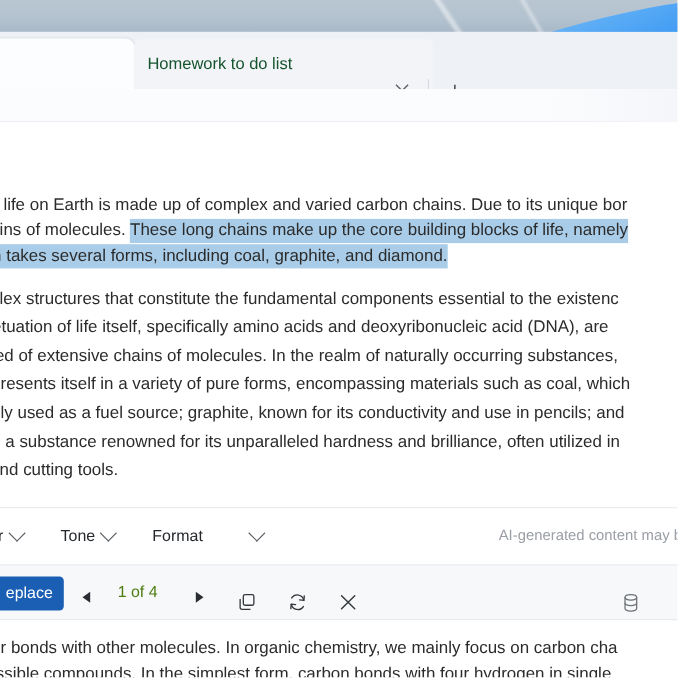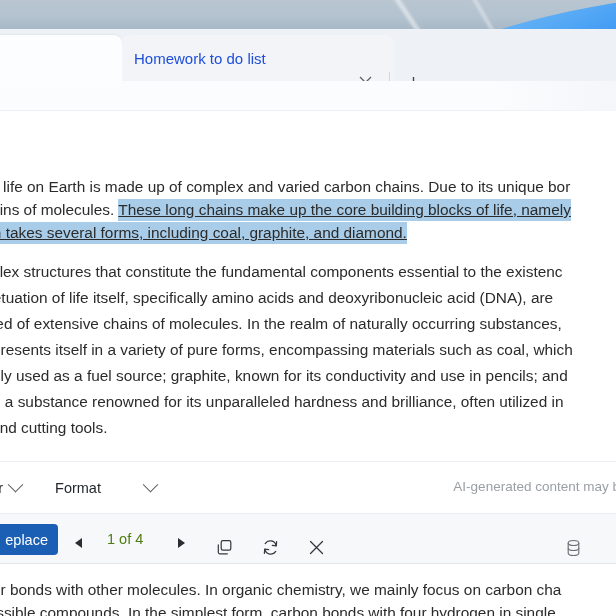--- a/index.html
+++ b/index.html
@@ -81,7 +81,7 @@
   }
   .tab-inactive .tab-label {
     margin-left:12px;
-    font-size:15px; color:#1d4ed8;
+    font-size:15px; color:#14532d;
     white-space:nowrap;
   }
   .tab-close {

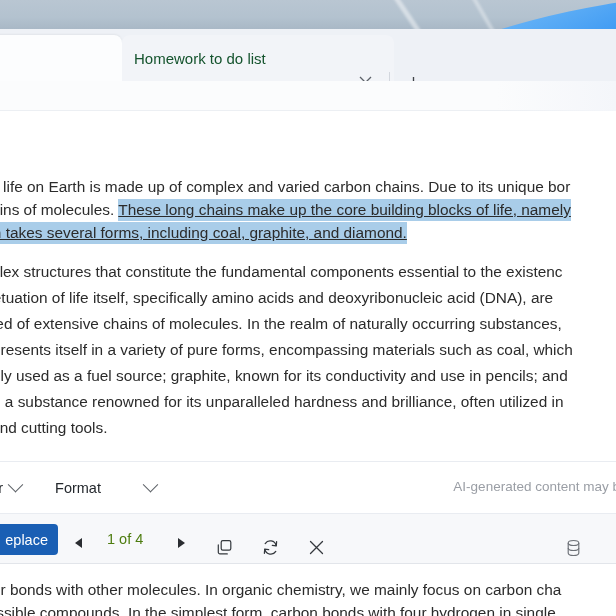--- a/index.html
+++ b/index.html
@@ -143,7 +143,6 @@
   .hl {
     background:#a9cde9;
     padding:2px 0 3px 0;
-    text-decoration:underline;
   }
 
   

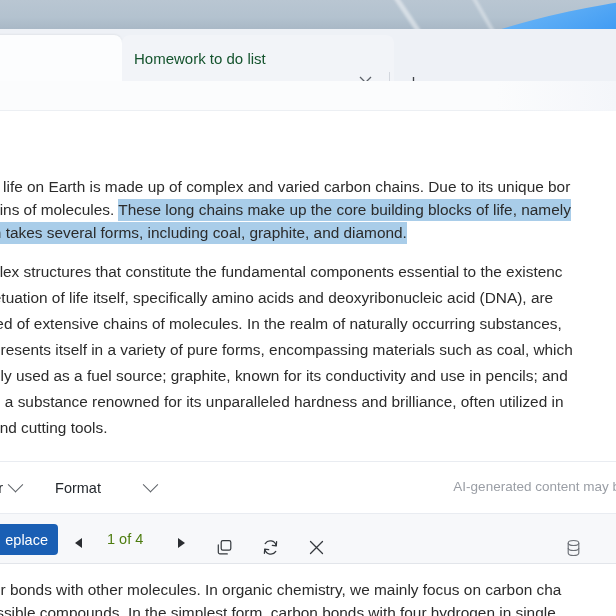--- a/index.html
+++ b/index.html
@@ -303,6 +303,10 @@
       <span class="chev"></span>
     </div>
 
+    <div class="dd dd-mid">
+      <span>Tone</span>
+      <span class="chev"></span>
+    </div>
 
     <div class="dd dd-last">
       <span>Format</span>

